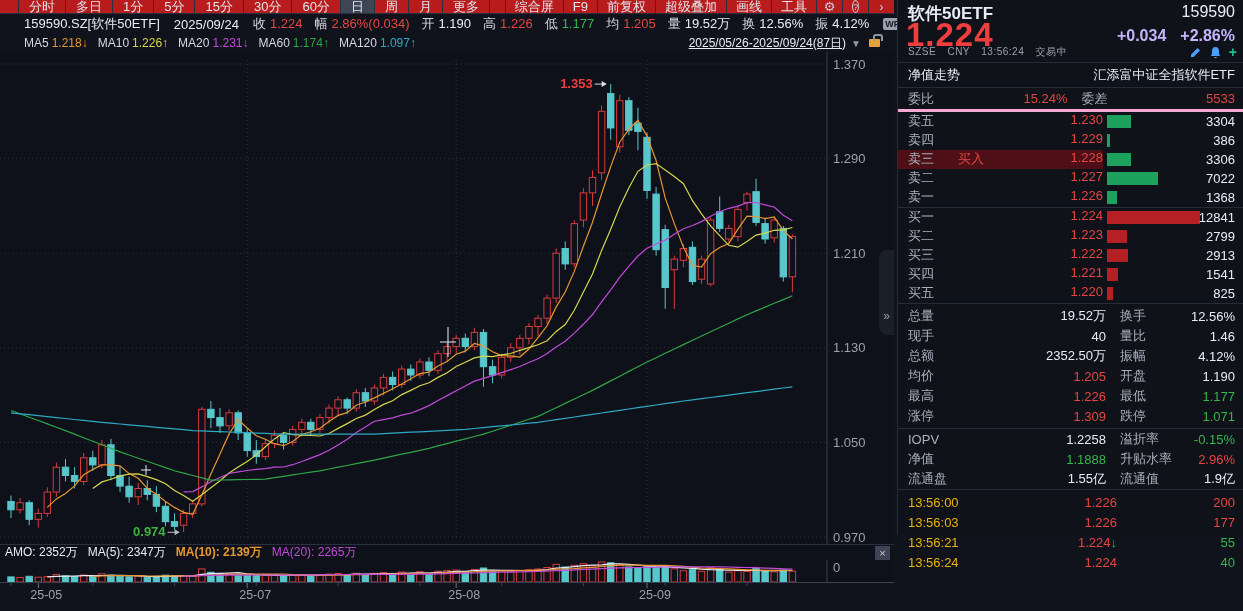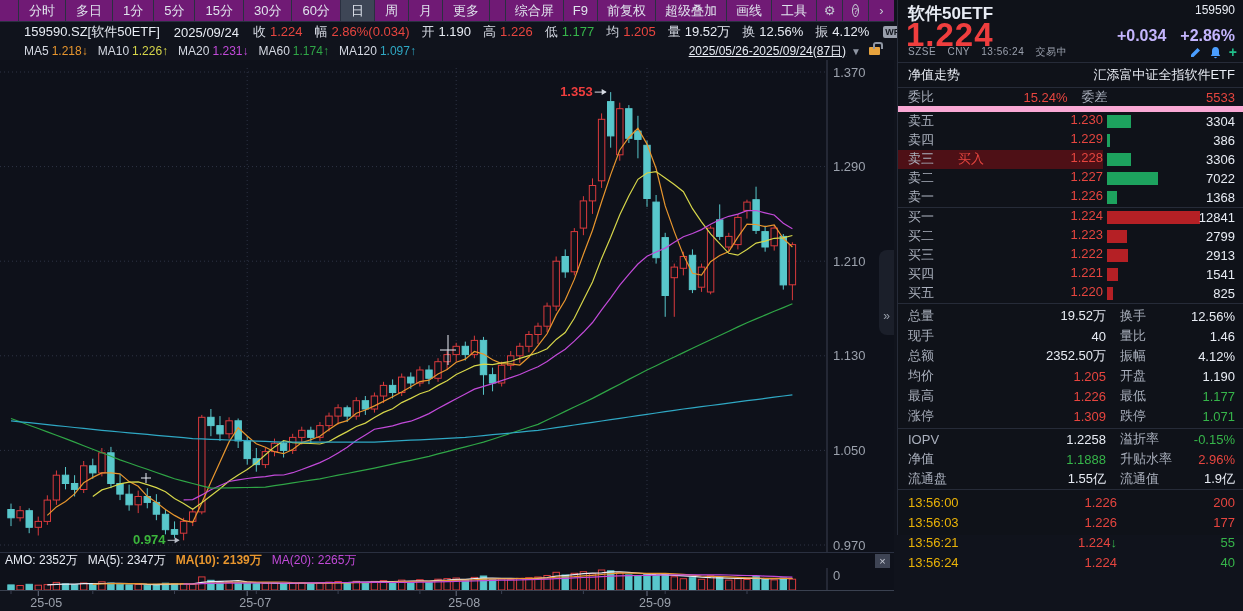--- a/index.html
+++ b/index.html
@@ -8,7 +8,7 @@
 .left{position:absolute;left:0;top:0;width:894px;height:611px}
 .r{color:#e6453f}.g{color:#36b54a}.w{color:#e8ecf4}
 
-.topbar{height:22px;background:#701a75;border-bottom:1px solid #2a3040;display:flex;align-items:flex-end;font-size:13px;color:#dfe3ec}
+.topbar{height:14px;background:#b91c1c;border-bottom:1px solid #2a3040;display:flex;align-items:flex-end;font-size:13px;color:#dfe3ec}
 .tabs{display:flex;height:100%;align-items:stretch;margin-left:18px;border-left:1px solid #2a3040}
 .tab{padding:0 10px;border-right:1px solid #2a3040;display:flex;align-items:center;cursor:default;white-space:nowrap}
 .tab.active{background:#3e4656}

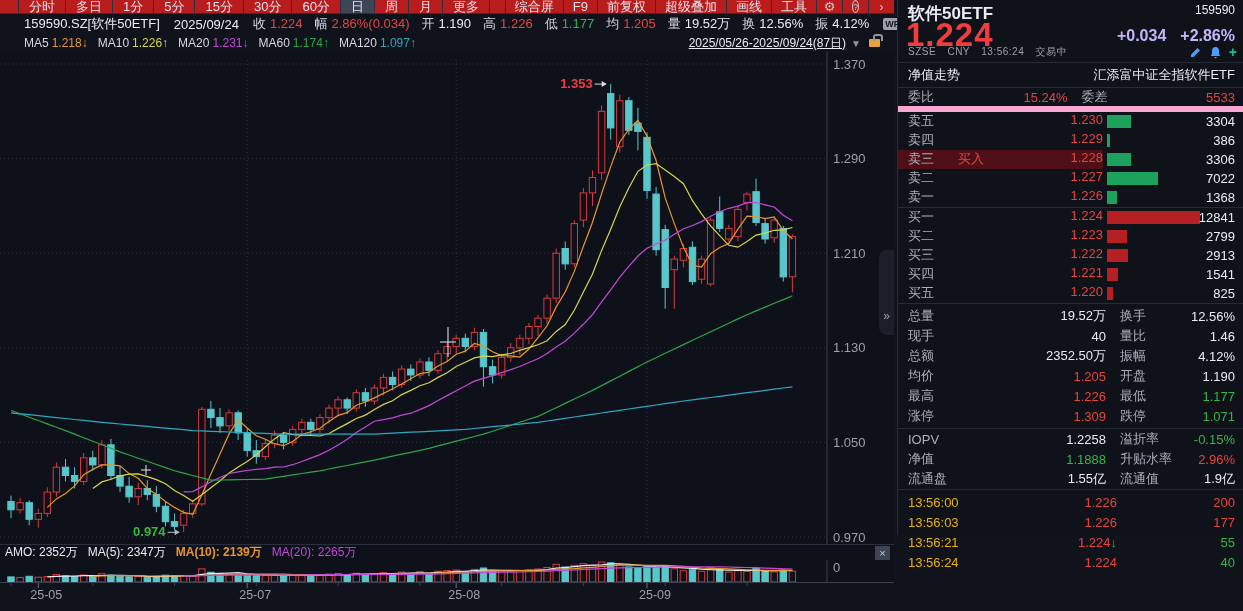--- a/index.html
+++ b/index.html
@@ -46,7 +46,7 @@
 .panel{position:absolute;left:897px;top:0;width:346px;height:535px;background:#0f1219;border-left:1px solid #262b38;font-size:13px}
 .phead{position:relative;height:63px;border-bottom:1px solid #262b38}
 .pname{position:absolute;left:10px;top:2px;font-size:17px;font-weight:bold}
-.pcode{position:absolute;right:8px;top:3px;font-size:12px}
+.pcode{position:absolute;right:8px;top:3px;font-size:16px}
 .pprice{position:absolute;left:8px;top:16px;font-size:33px;font-weight:bold;color:#f03e3e;letter-spacing:1px}
 .pchg{position:absolute;right:8px;top:27px;font-size:16px;font-weight:bold;color:#c4b5fd}
 .pchg span{margin-left:14px}

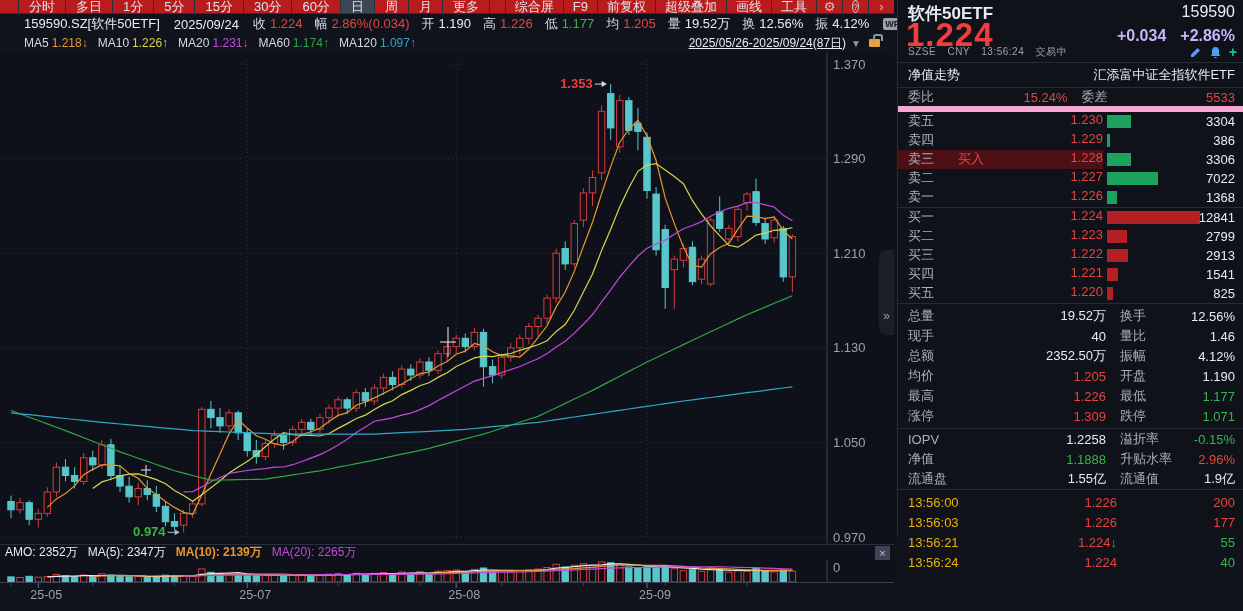--- a/index.html
+++ b/index.html
@@ -54,7 +54,7 @@
 .psub span{margin-right:8px}
 .picons{position:absolute;right:6px;bottom:3px;display:flex;gap:7px;align-items:center}
 .prow{height:25px;display:flex;align-items:center;justify-content:space-between;padding:0 8px 0 10px;border-bottom:1px solid #262b38}
-.wrow{height:24px;display:flex;align-items:center;padding:0 8px 0 10px;border-bottom:6px solid #f9a8d4}
+.wrow{height:24px;display:flex;align-items:center;padding:0 8px 0 10px;border-bottom:3px solid #f9a8d4}
 .wrow .wl{color:#aab0bd;width:56px}.wrow .wv{flex:1;text-align:right}
 .wrow .wl2{color:#aab0bd;width:64px;padding-left:14px}
 .obrow{height:19px;display:flex;align-items:center;padding:0 8px 0 0}

